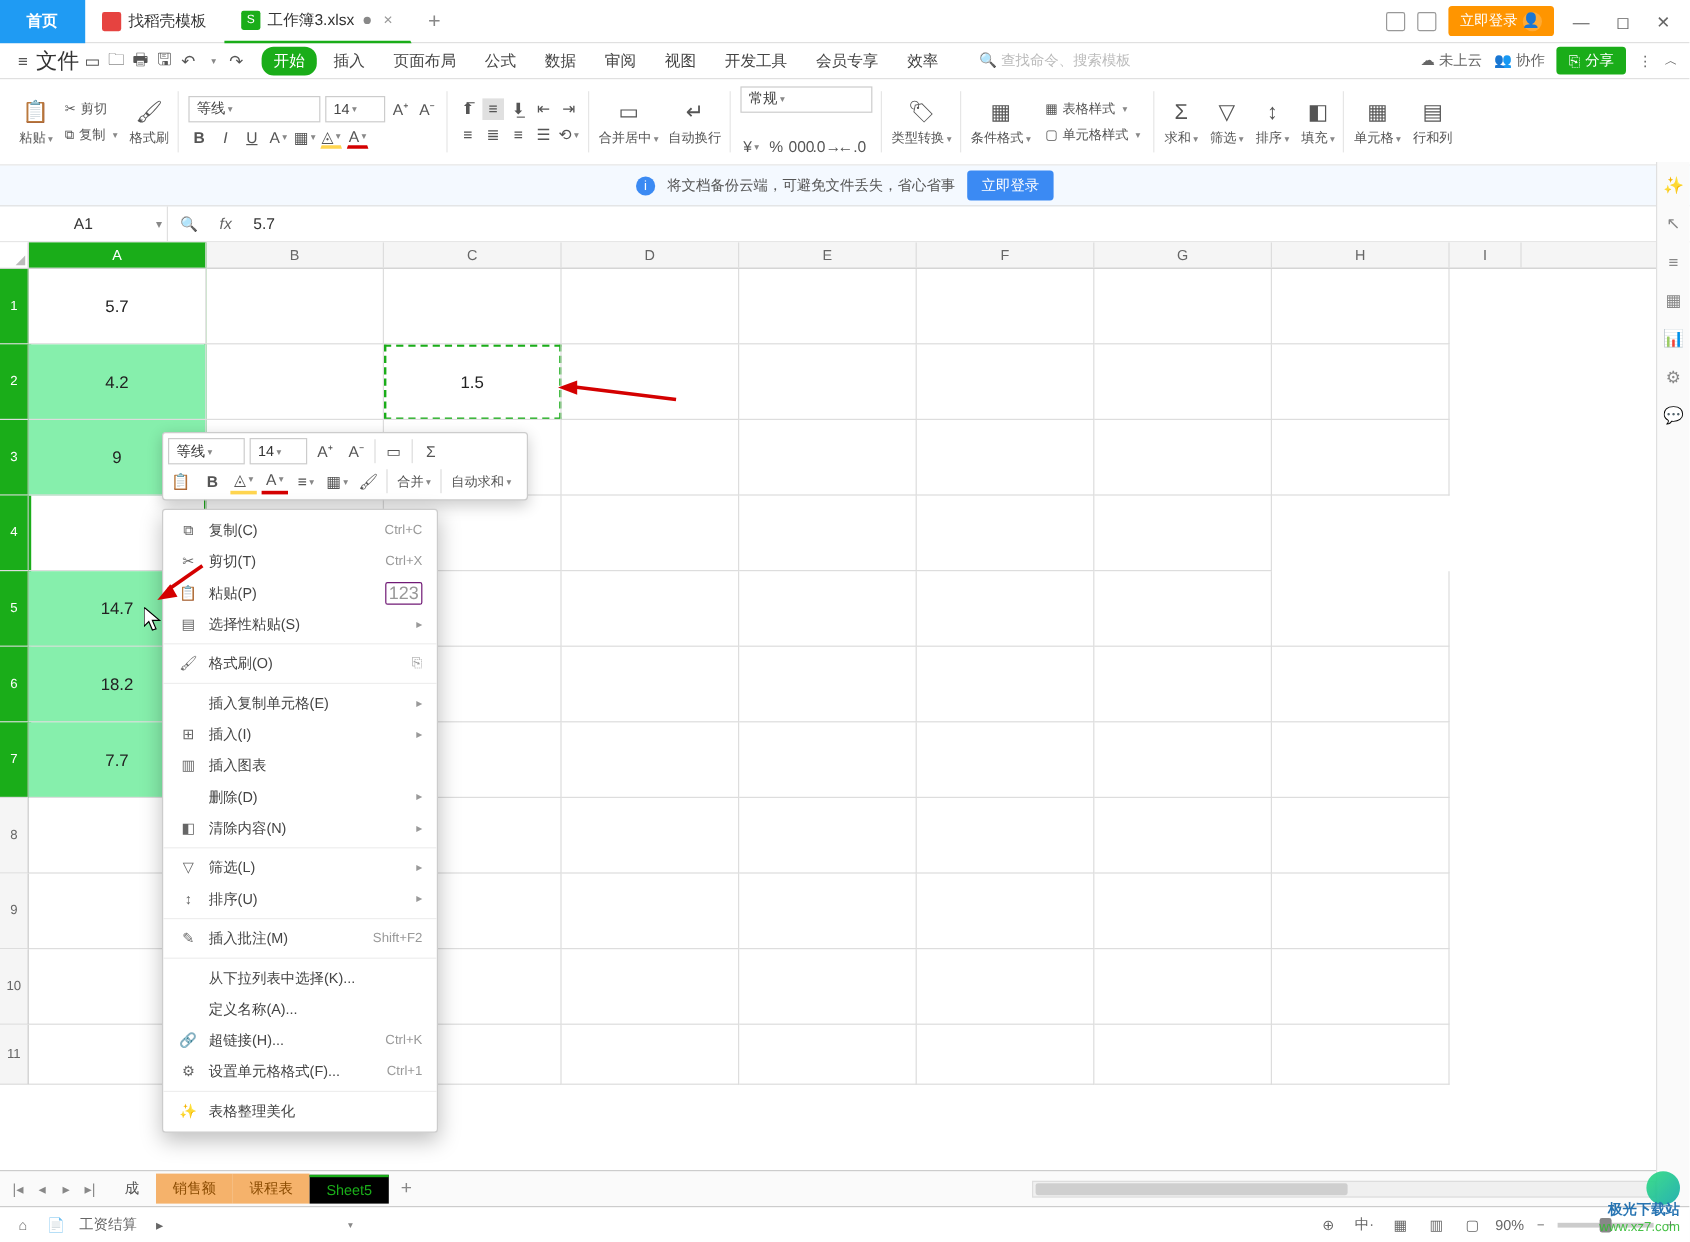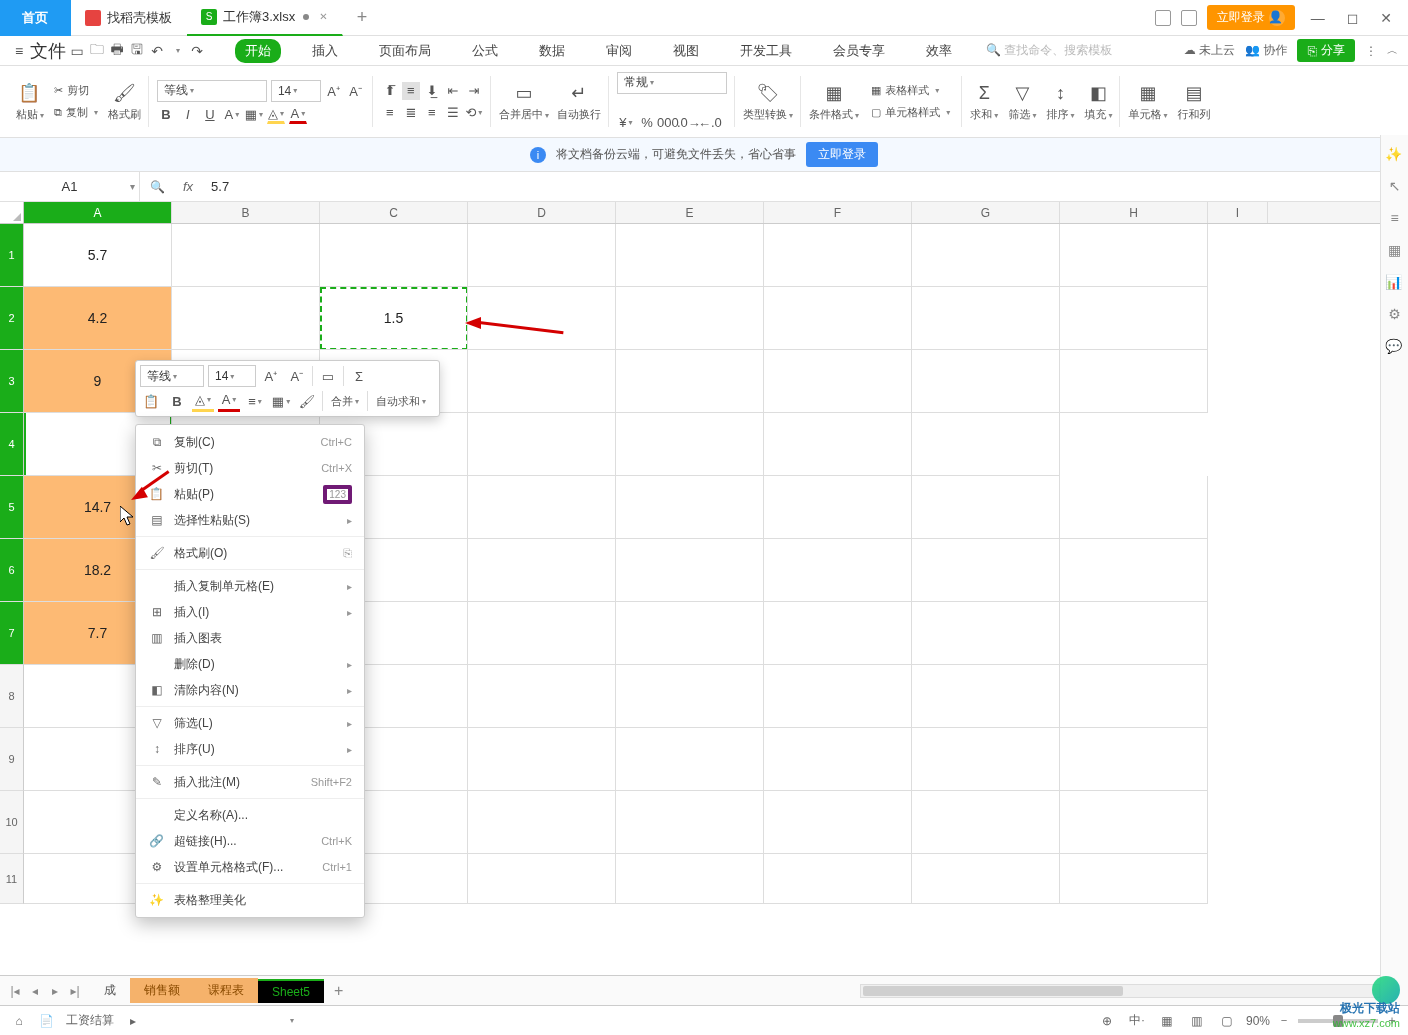--- a/index.html
+++ b/index.html
@@ -26,7 +26,7 @@
 .menubar .file-menu { display:flex; align-items:center; gap:2px; margin-right:8px; }
 .menubar .file-menu span.lbl { font-size:18px; }
 .menubar .qicon { width:18px; height:18px; display:inline-flex; align-items:center; justify-content:center; color:#555; cursor:pointer; font-size:14px; border-radius:2px; }
-.menubar .menu-item { padding:3px 10px; font-size:13px; color:#444; cursor:pointer; border-radius:10px;margin-left:17px; }
+.menubar .menu-item { padding:3px 10px; font-size:13px; color:#444; cursor:pointer; border-radius:10px; }
 .menubar .menu-item.active { background:#1aad19; color:#fff; }
 .menubar .search { margin-left:20px; color:#bbb; font-size:12px; flex:1; }
 .menubar .right-cluster { display:flex; align-items:center; gap:10px; color:#666; font-size:12px; }

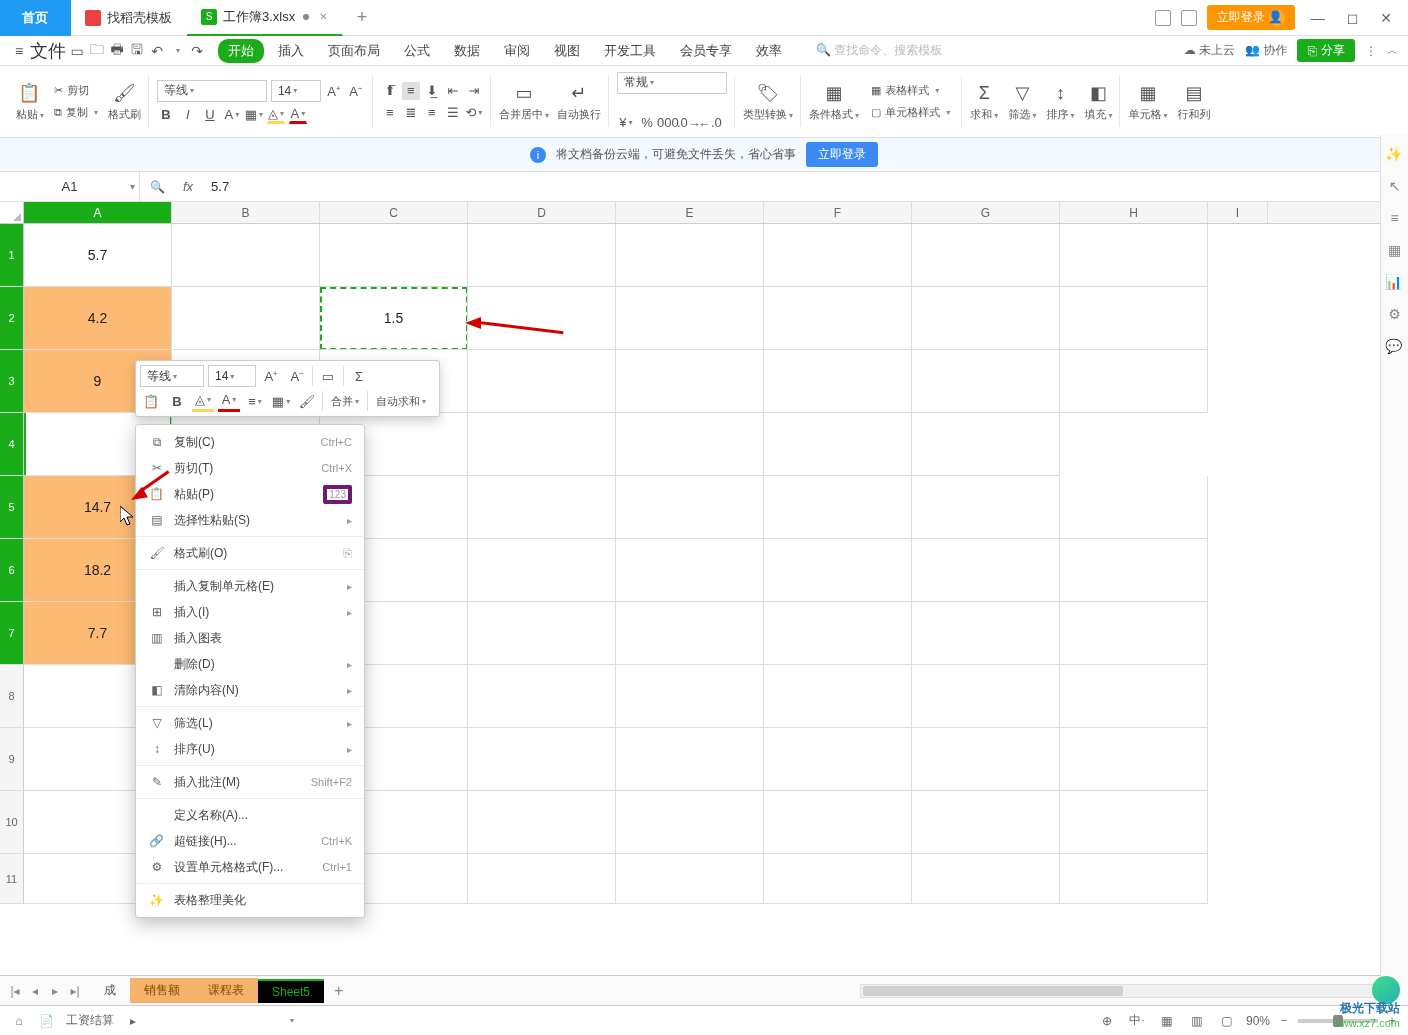--- a/index.html
+++ b/index.html
@@ -71,7 +71,7 @@
 .rowh { width:24px; background:#f5f5f5; border-right:1px solid #ccc; border-bottom:1px solid #ddd; display:flex; align-items:center; justify-content:center; font-size:11px; color:#666; }
 .rowh.sel { background:#1aad19; color:#fff; }
 .cell { width:148px; border-right:1px solid #ddd; border-bottom:1px solid #ddd; display:flex; align-items:center; justify-content:center; font-size:14px; color:#222; position:relative; }
-.cell.selcol { background:#fdba74; }
+.cell.selcol { background:#86efac; }
 .cell.first { background:#fff; }
 .marquee { position:absolute; border:2px dashed #1aad19; pointer-events:none; }
 .selbox { position:absolute; border:2px solid #1aad19; pointer-events:none; }

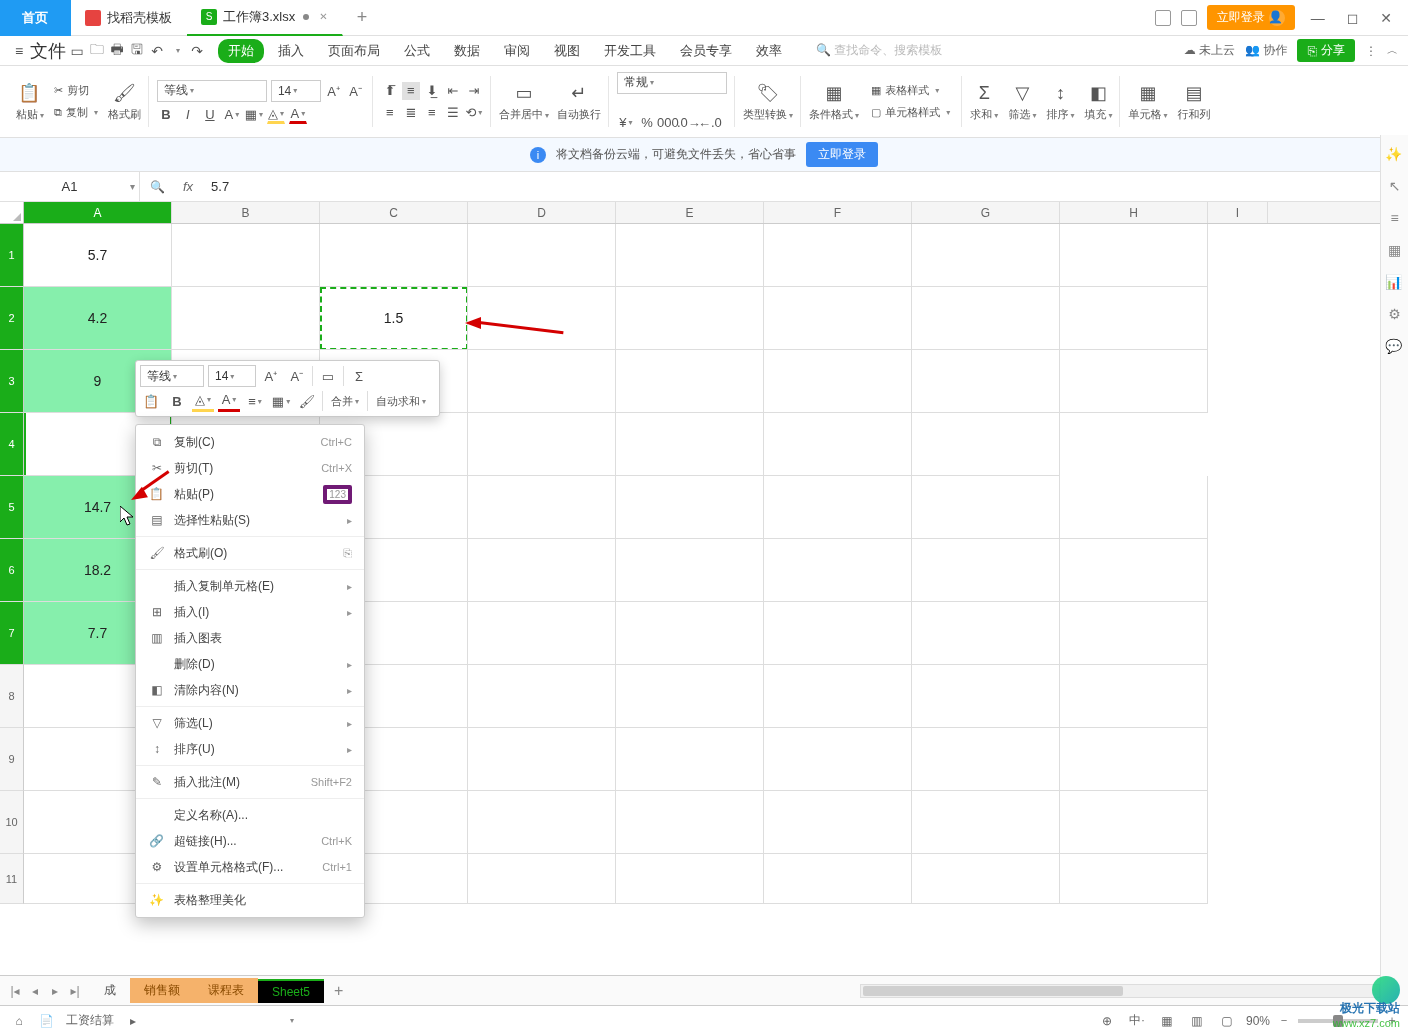--- a/index.html
+++ b/index.html
@@ -553,7 +553,7 @@
   <div class="item">
       <span class="cicon">📋</span>
       <span>粘贴(P)</span>
-      <span class="shortcut" style="border:4px solid #701a75;padding:0 2px;border-radius:2px;font-size:10px">123</span>
+      <span class="shortcut" style="border:1px solid #701a75;padding:0 2px;border-radius:2px;font-size:15px">123</span>
     </div>
   <div class="item">
       <span class="cicon">▤</span>

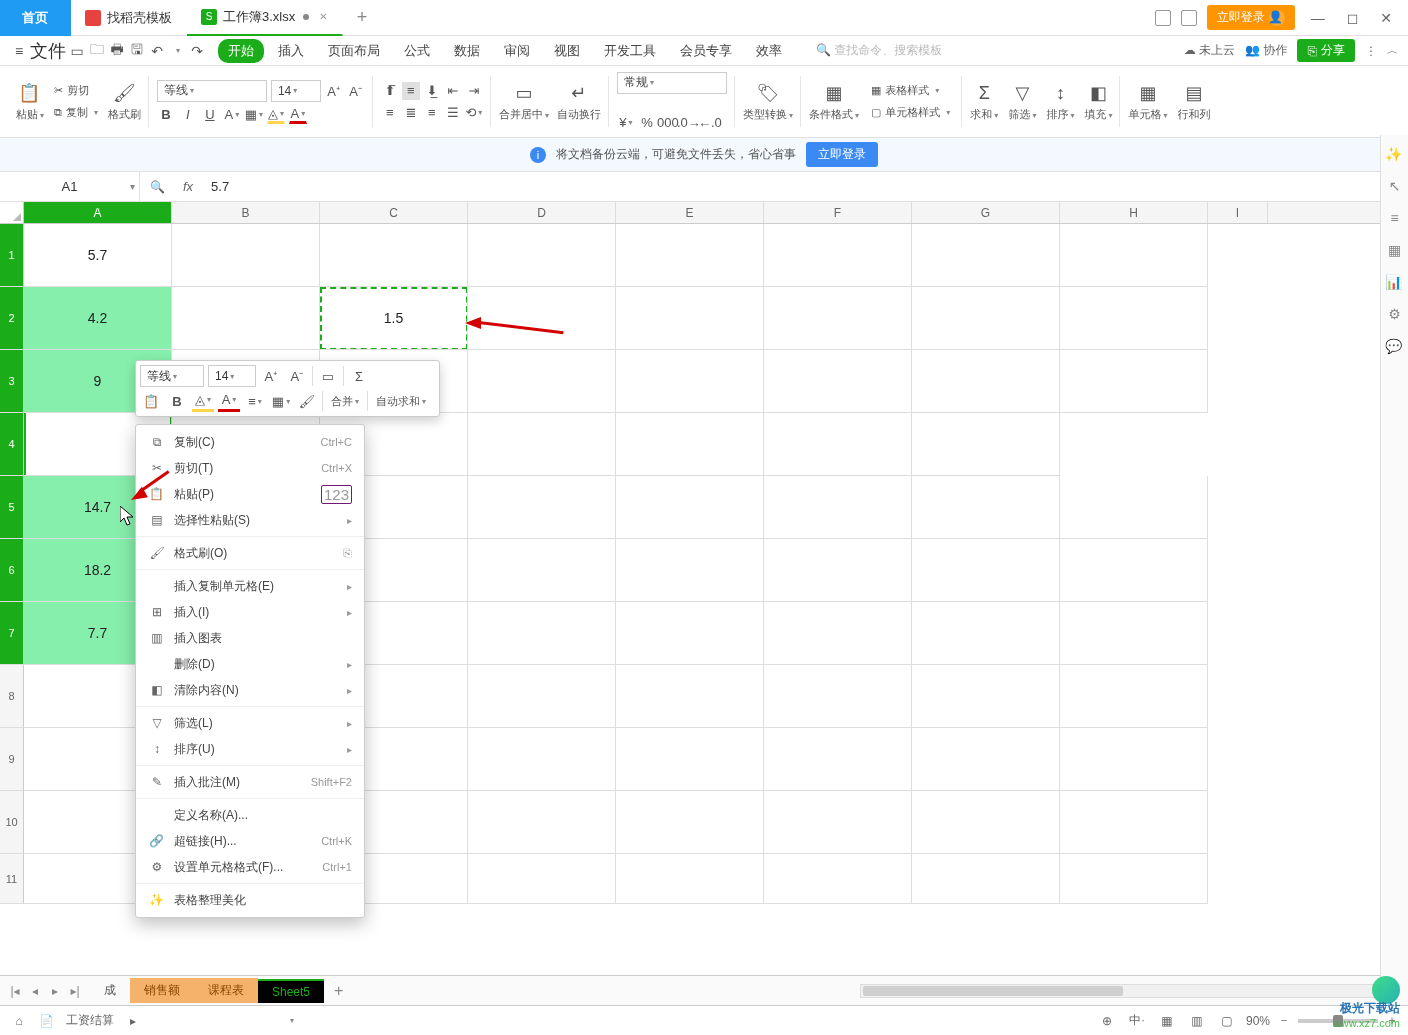--- a/index.html
+++ b/index.html
@@ -611,6 +611,10 @@
   <div class="div"></div>
   <div class="item">
       <span class="cicon"></span>
+      <span>从下拉列表中选择(K)...</span>
+    </div>
+  <div class="item">
+      <span class="cicon"></span>
       <span>定义名称(A)...</span>
     </div>
   <div class="item">

